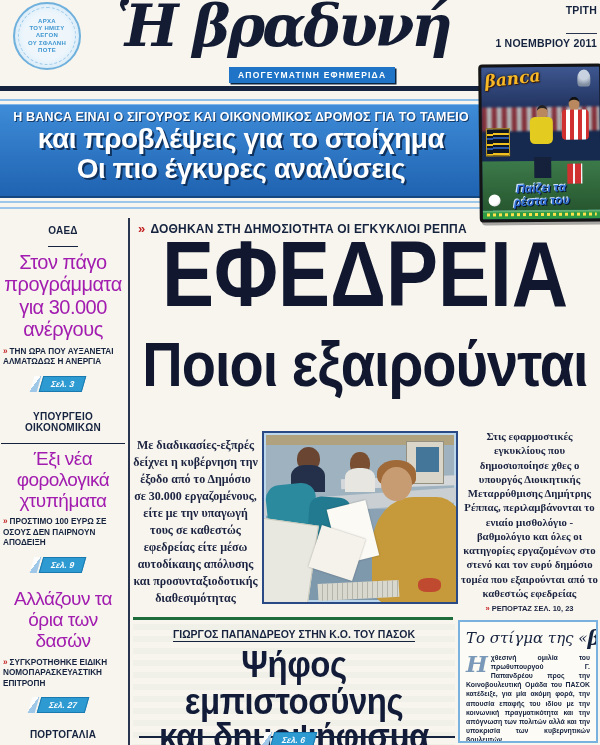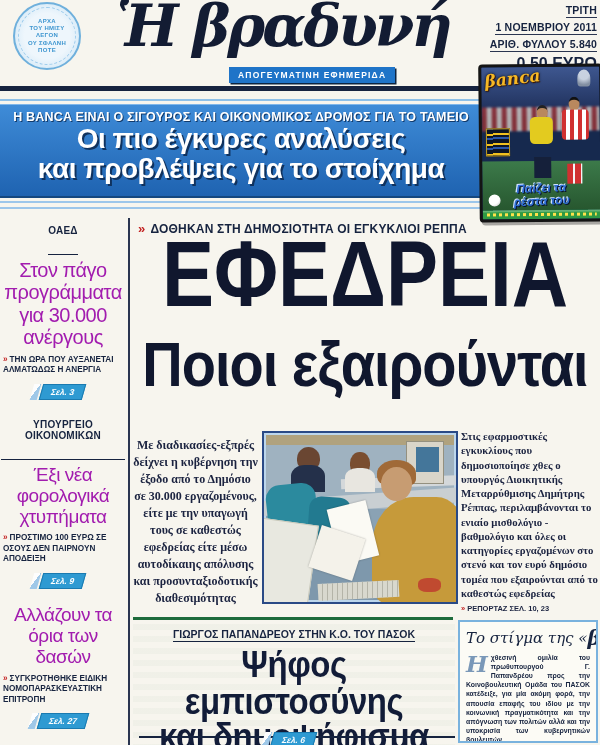--- a/index.html
+++ b/index.html
@@ -19,7 +19,7 @@
         padding:3px 9px;letter-spacing:1.2px;box-shadow:1.5px 1.5px 0 #0d2440}
   .dateblock{right:3px;top:4px;text-align:right}
   .dateline{display:block;margin-left:auto;width:max-content;font:bold 10.5px "Liberation Sans",sans-serif;
-        color:#16233f;border-bottom:1.5px solid #2a3550;padding-bottom:1px;margin-bottom:3px;letter-spacing:.2px}
+        color:#16233f;border-bottom:1.5px solid #2a3550;padding-bottom:17px;margin-bottom:3px;letter-spacing:.2px}
   .price{display:block;margin-left:auto;width:max-content;font:bold 16px "Liberation Sans",sans-serif;margin-top:3px}
   .navy-rule{left:0;top:86px;width:600px;height:5px;background:#16233f}
   .blue-hair{left:0;top:99px;width:600px;height:2px;background:#8ec0e8}

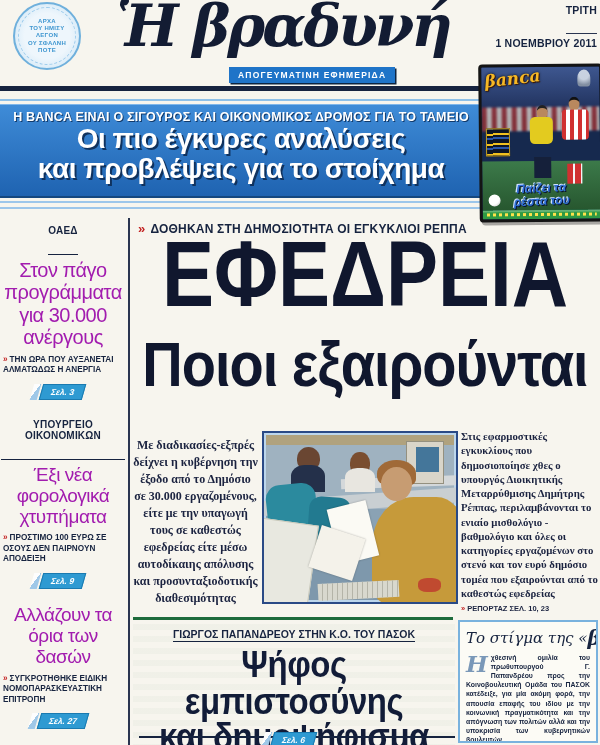--- a/index.html
+++ b/index.html
@@ -161,8 +161,8 @@
 <div class="abs banner">
   <div class="banner-inner">
     <div class="banner-kicker">Η BANCA ΕΙΝΑΙ Ο ΣΙΓΟΥΡΟΣ ΚΑΙ ΟΙΚΟΝΟΜΙΚΟΣ ΔΡΟΜΟΣ ΓΙΑ ΤΟ ΤΑΜΕΙΟ</div>
+    <div class="banner-line">και προβλέψεις για το στοίχημα</div>
     <div class="banner-line">Οι πιο έγκυρες αναλύσεις</div>
-    <div class="banner-line">και προβλέψεις για το στοίχημα</div>
   </div>
 </div>
 <div class="abs sep-a"></div>

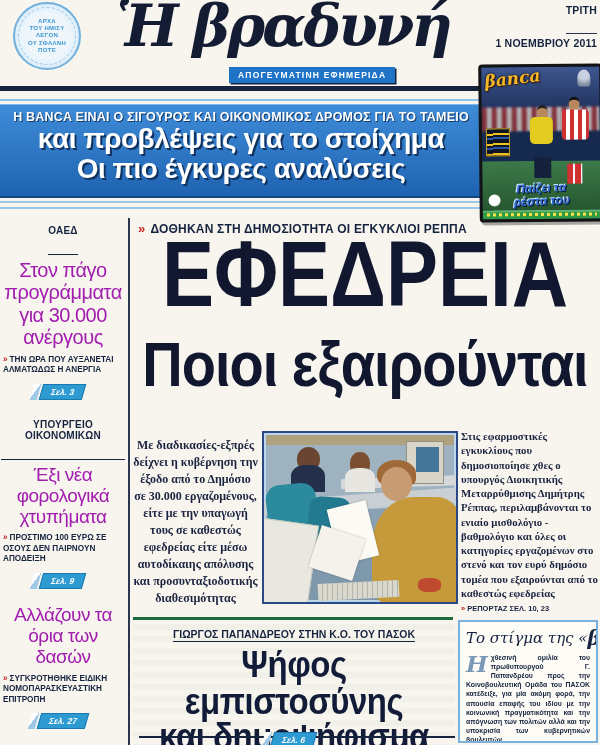--- a/index.html
+++ b/index.html
@@ -69,7 +69,7 @@
   .v-rule{left:128px;top:218px;width:2px;height:527px;background:#2a3550}
   .sidebar{left:1px;top:218px;width:124px;text-align:center}
   .sb-section{display:inline-block;font:bold 10px "Liberation Sans",sans-serif;color:#16233f;
-       border-bottom:1.5px solid #16233f;padding-bottom:18px;letter-spacing:.2px}
+       border-bottom:1.5px solid #16233f;padding-bottom:10px;letter-spacing:.2px}
   .sb-title{font:400 20px/1.12 "Liberation Sans",sans-serif;color:#a21caf;letter-spacing:-.5px;margin-top:4px}
   .sb-title.sm{font-size:19px}
   .sb-sub{font:bold 8.2px/1.28 "Liberation Sans",sans-serif;color:#16233f;text-align:left;margin:6px 2px 0 2px}

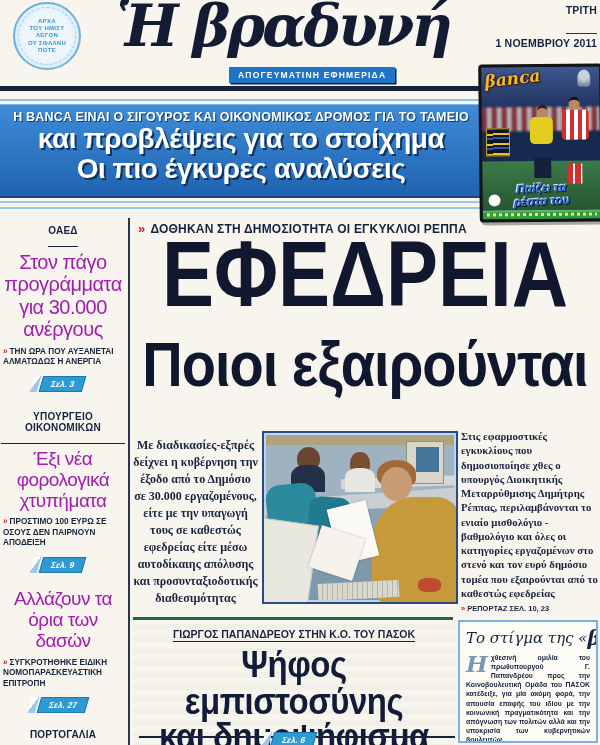--- a/index.html
+++ b/index.html
@@ -90,7 +90,7 @@
        color:#10172e;transform:scaleY(1.12);transform-origin:top center;letter-spacing:-1px}
   .col-left{left:133px;top:437px;width:125px;text-align:center;
        font:bold 12px/1.42 "Liberation Serif",serif;color:#1b2340}
-  .col-right{left:461px;top:429px;width:137px;text-align:left;
+  .col-right{left:461px;top:429px;width:137px;text-align:center;
        font:bold 10.8px/1.32 "Liberation Serif",serif;color:#1b2340}
   .report-ref{font:bold 7.5px "Liberation Sans",sans-serif;white-space:nowrap}
 

